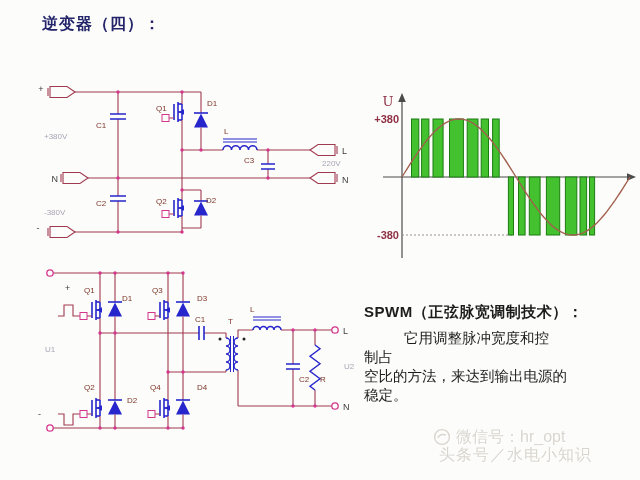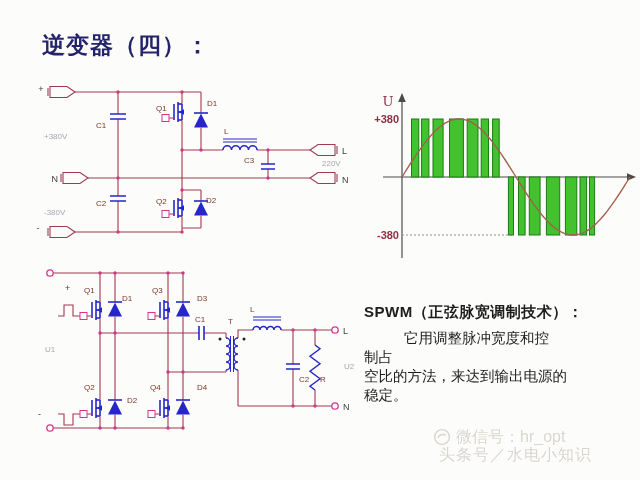--- a/index.html
+++ b/index.html
@@ -5,7 +5,7 @@
   html,body{margin:0;padding:0;background:#e8e8e8}
   .stage{position:relative;width:640px;height:480px;background:#fcfcfa;overflow:hidden;
          font-family:"Liberation Sans",sans-serif}
-  .title{position:absolute;left:42px;top:30px;font-size:23px;font-weight:bold;
+  .title{position:absolute;left:42px;top:14px;font-size:16px;font-weight:bold;
          color:#24246b;letter-spacing:1px}
   svg.canvas{position:absolute;left:0;top:0}
   .lbl{fill:#7d3528;font-size:8px;font-family:"Liberation Sans",sans-serif}

